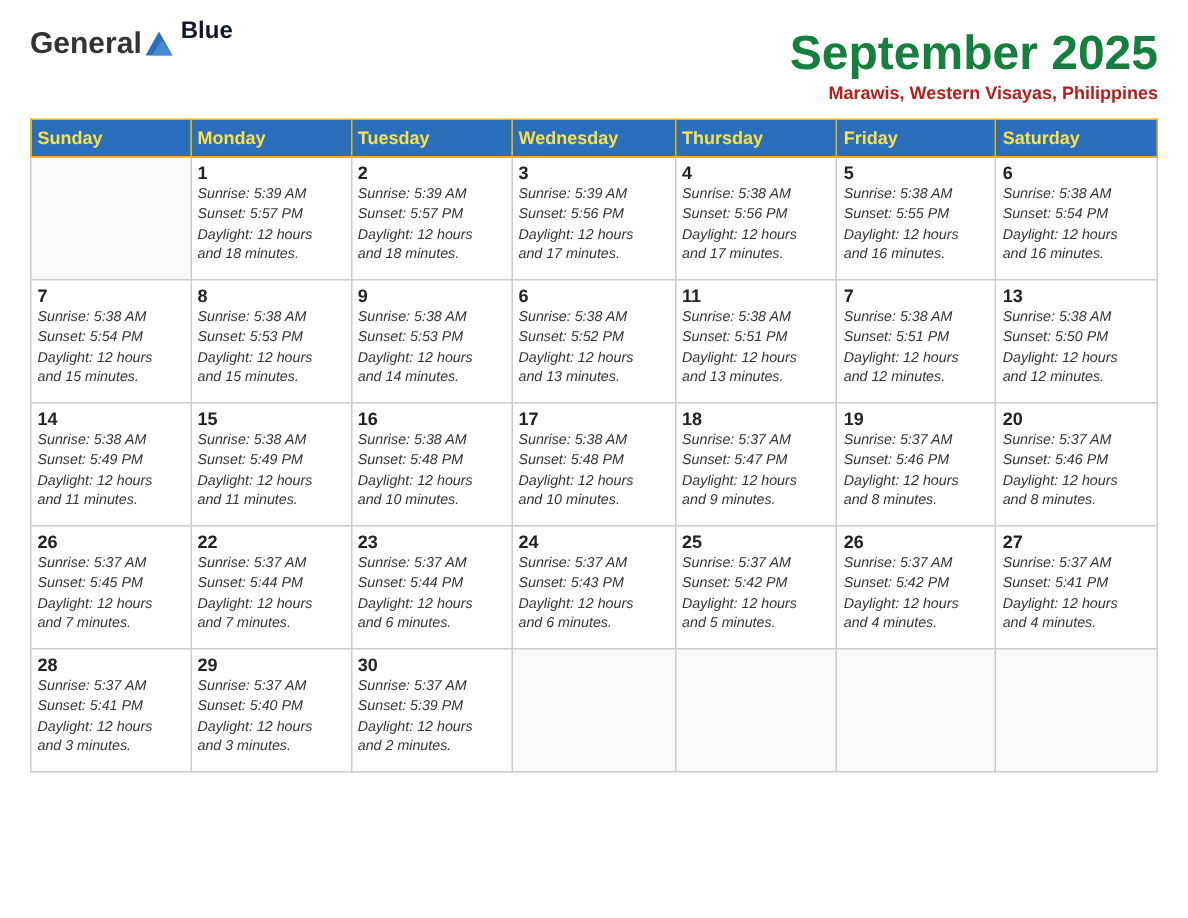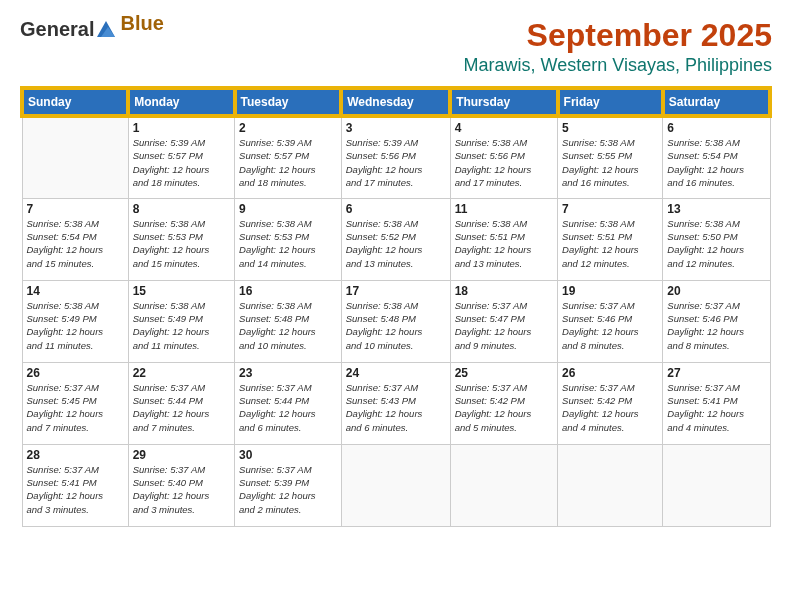--- a/index.html
+++ b/index.html
@@ -93,7 +93,7 @@
           <polygon points="13,8 20,18 6,18" fill="#5599dd" opacity="0.7"></polygon>
         </svg>
       </div>
-      <span style="font-size:20px;font-weight:bold;color:#a16207;margin-top:-6px;margin-left:2px;">Blue</span>
+      <span style="font-size:16px;font-weight:bold;color:#0f172a;margin-top:-6px;margin-left:2px;">Blue</span>
     </div>
     <div class="title-block">
       <div class="month-title">September 2025</div>

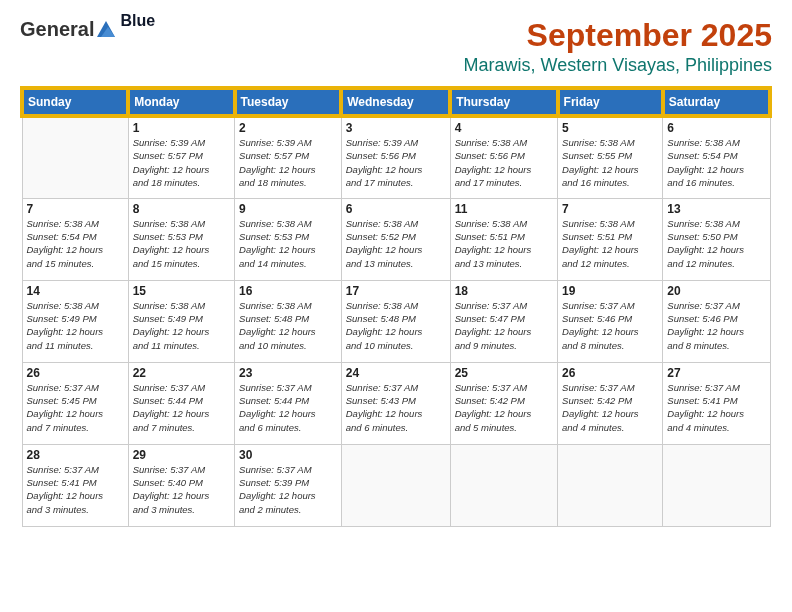--- a/index.html
+++ b/index.html
@@ -32,7 +32,7 @@
     .month-title {
       font-size: 32px;
       font-weight: bold;
-      color: #c2410c;
+      color: #15803d;
       line-height: 1.1;
     }
     .location {

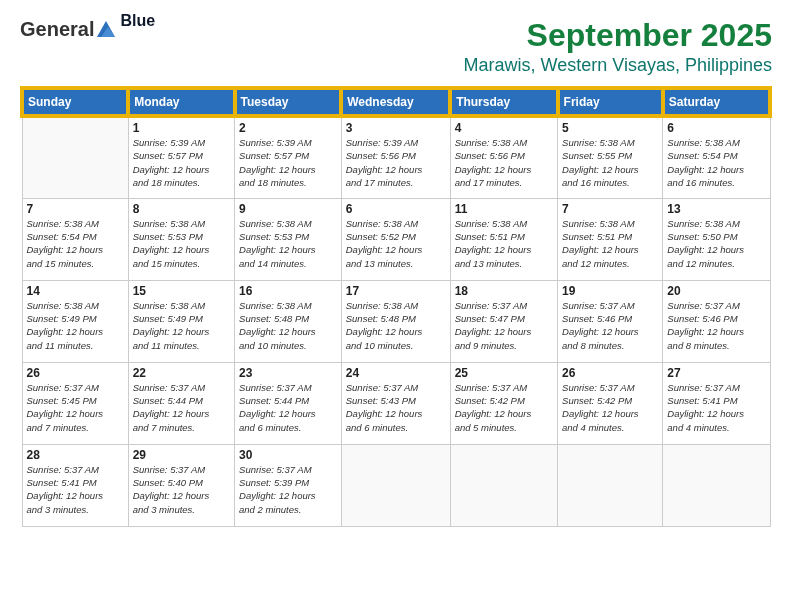--- a/index.html
+++ b/index.html
@@ -36,9 +36,10 @@
       line-height: 1.1;
     }
     .location {
-      font-size: 18px;
-      color: #0f766e;
+      font-size: 12px;
+      color: #b91c1c;
       margin-top: 2px;
+      font-weight: bold;
     }
     .calendar {
       width: 100%;

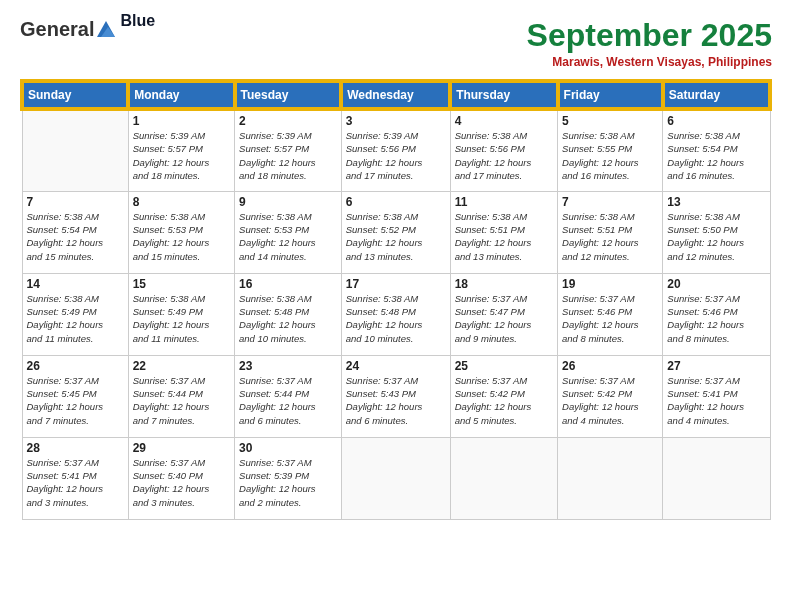--- a/index.html
+++ b/index.html
@@ -48,12 +48,12 @@
     }
     .calendar th {
       background: #2a6fbb;
-      color: #ffffff;
+      color: #fde047;
       padding: 5px 4px;
       text-align: left;
       font-size: 12px;
       font-weight: bold;
-      border: 4px solid #eab308;
+      border: 1px solid #eab308;
     }
     .calendar td {
       border: 1px solid #ccc;

